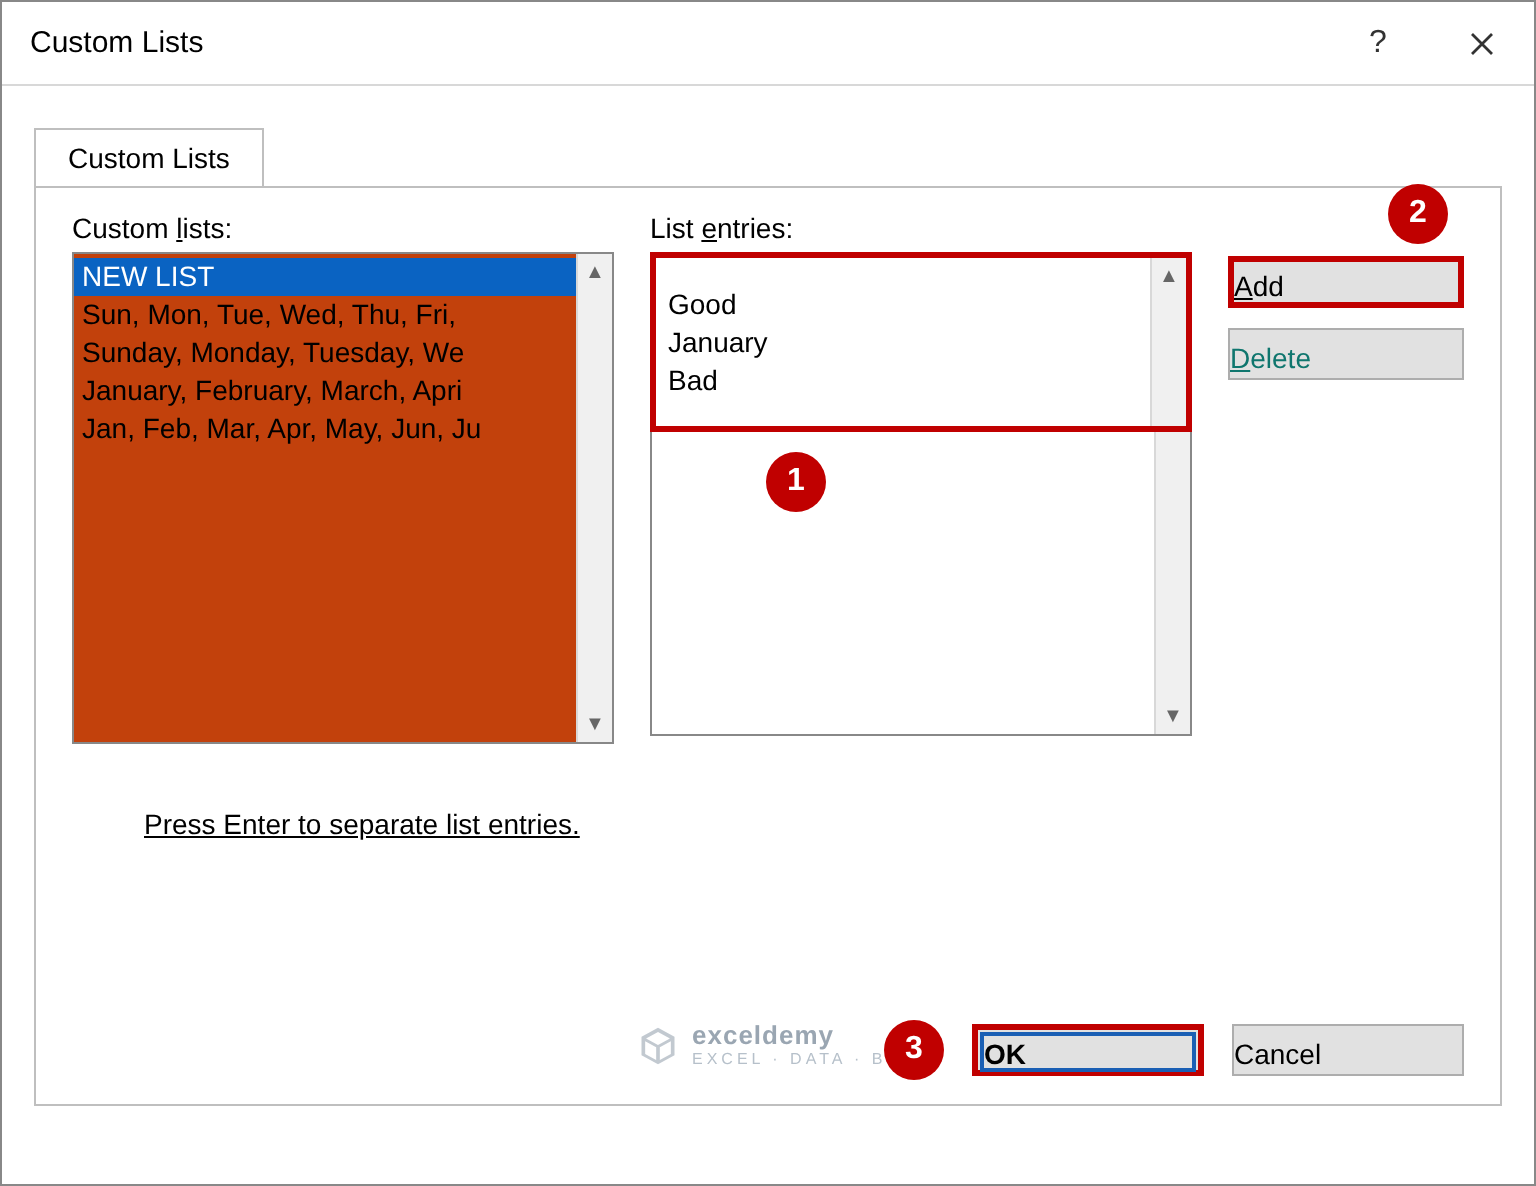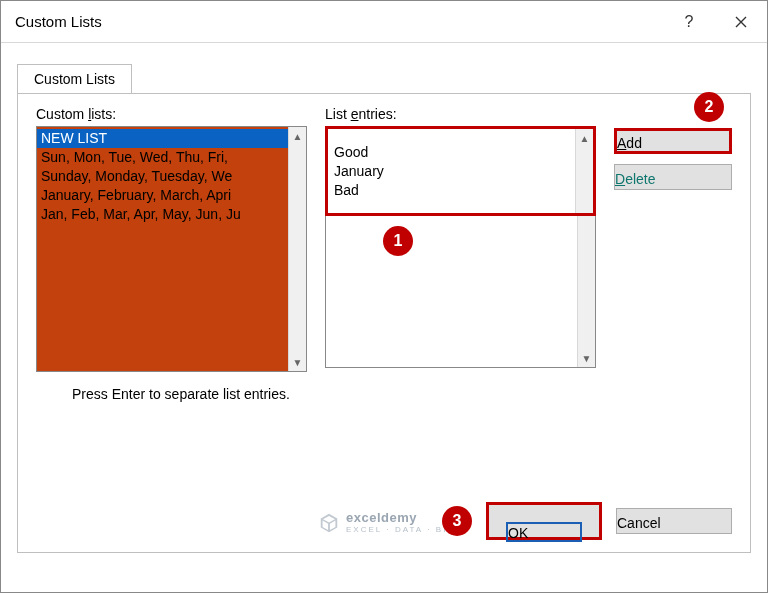--- a/index.html
+++ b/index.html
@@ -122,7 +122,7 @@
   }
   .btn.disabled { color: #0f766e; }
   .btn.hl { border: 3px solid #c00000; line-height: 24px; }
-  .hint { margin-top: 14px; padding-left: 36px; }
+  .hint { margin-top: 32px; padding-left: 36px; text-decoration: underline; }
   .footer {
     position: absolute;
     bottom: 12px;

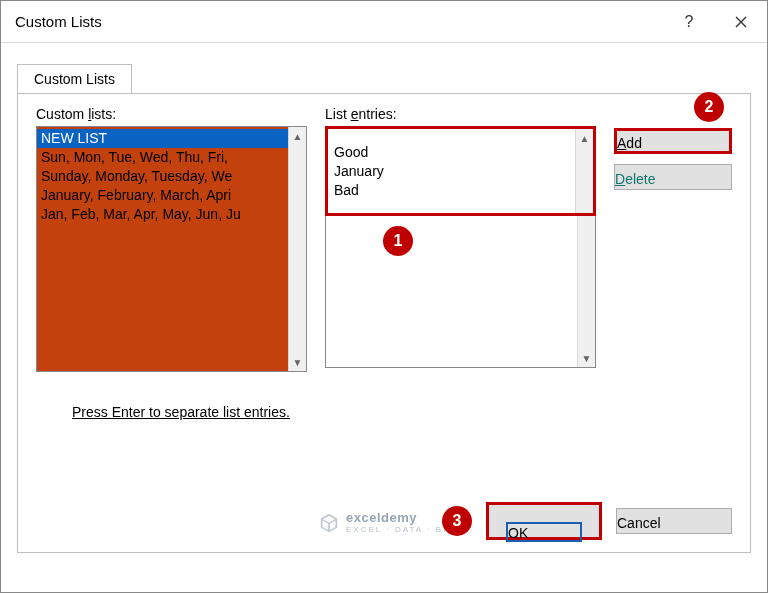--- a/index.html
+++ b/index.html
@@ -254,7 +254,7 @@
 
     <div class="footer">
       <div class="badge" style="position:static;">3</div>
-      <div class="btn ok-btn" style="padding:16px;">
+      <div class="btn ok-btn" style="padding:0;font-weight:bold;">
         <div class="ok-inner">OK</div>
       </div>
       <div class="btn">Cancel</div>

